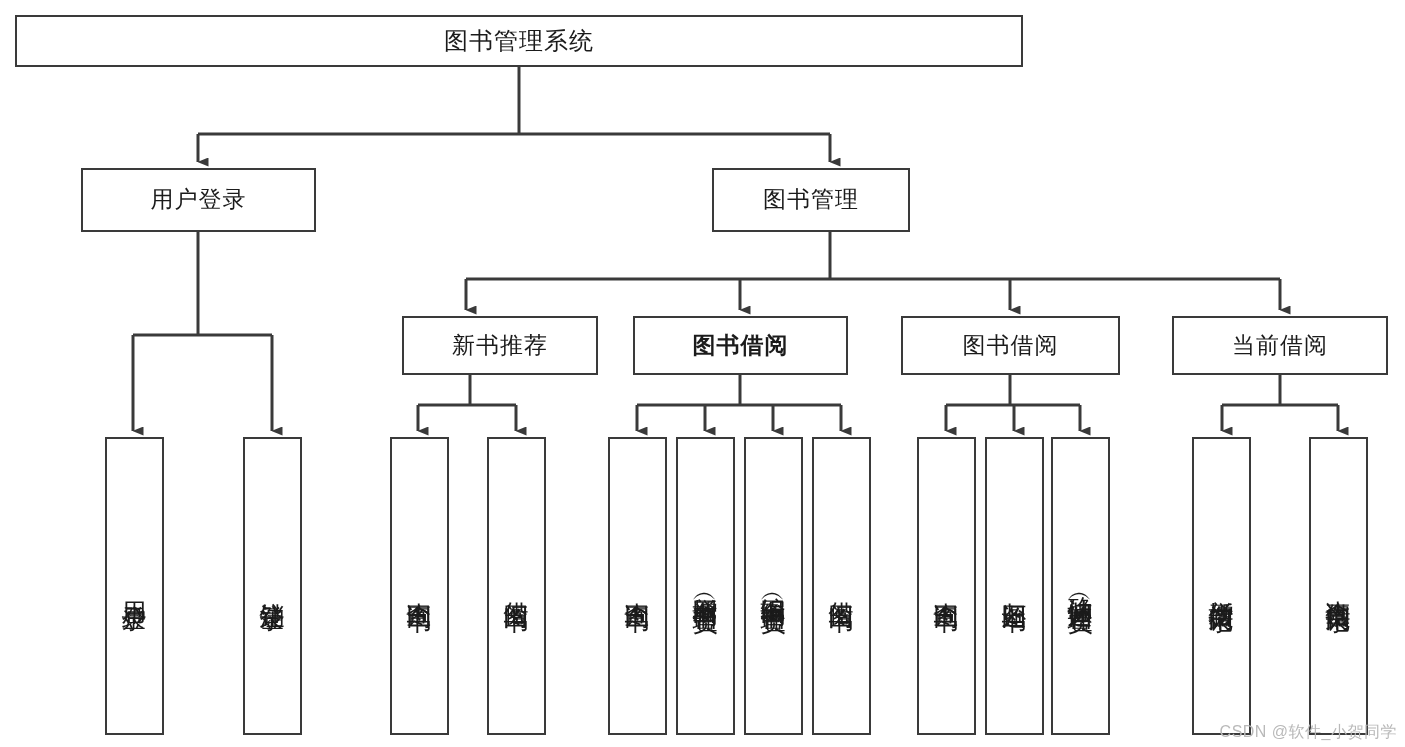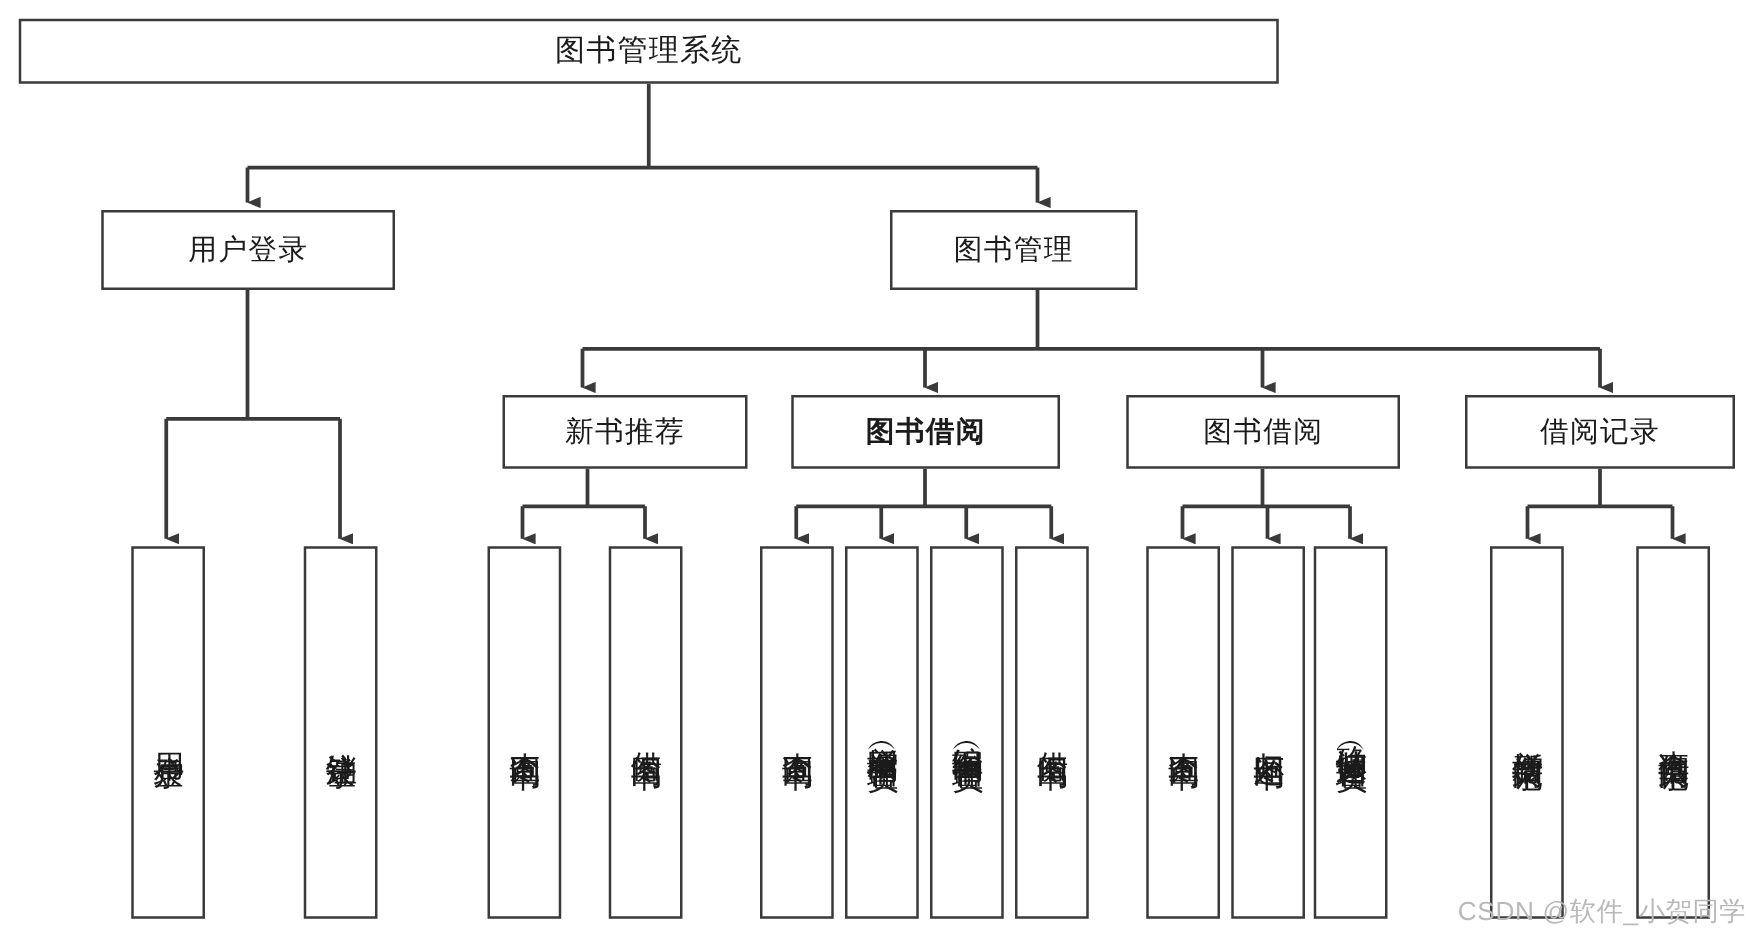--- a/index.html
+++ b/index.html
@@ -147,7 +147,7 @@
     <span>图书借阅</span>
   </div>
   <div class="node node-h" style="left:1172px; top:316px; width:216px; height:59px;">
-    <span>借阅记录</span>
+    <span>当前借阅</span>
   </div>
 
   <div class="node node-v" style="left:105px; top:437px; width:59px; height:298px;">

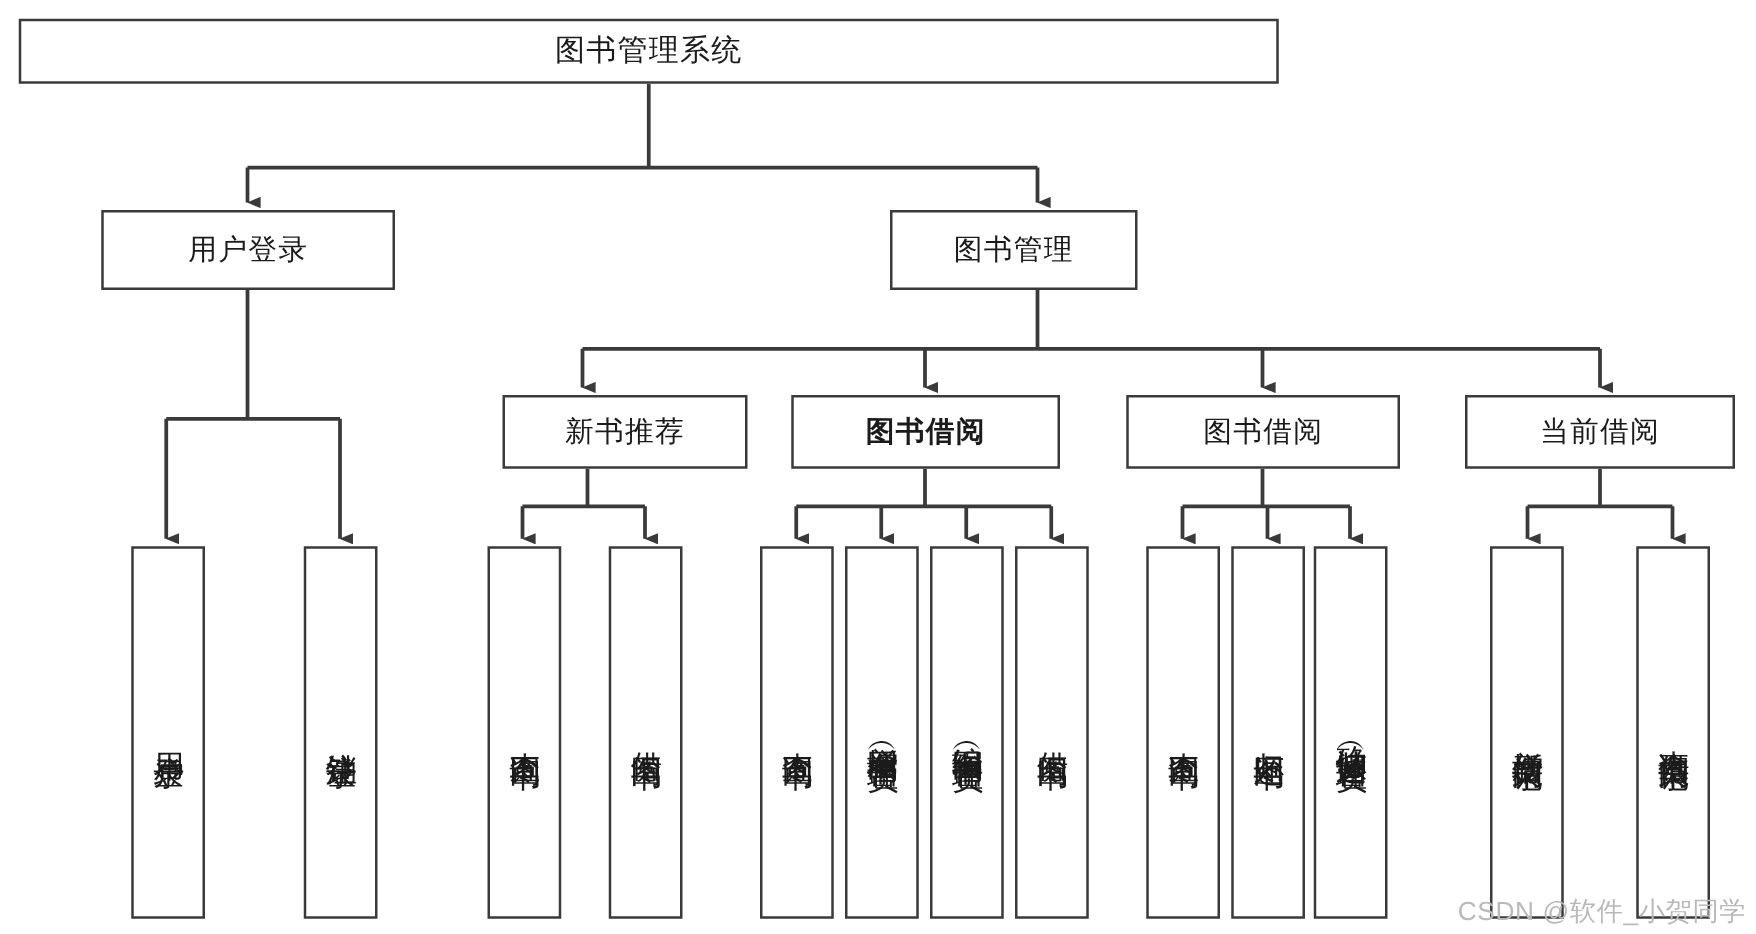--- a/index.html
+++ b/index.html
@@ -64,7 +64,7 @@
     position: absolute;
     right: 8px;
     bottom: 4px;
-    font-size: 21px;
+    font-size: 16px;
     color: #b9b9b9;
     letter-spacing: 0.5px;
     white-space: nowrap;

